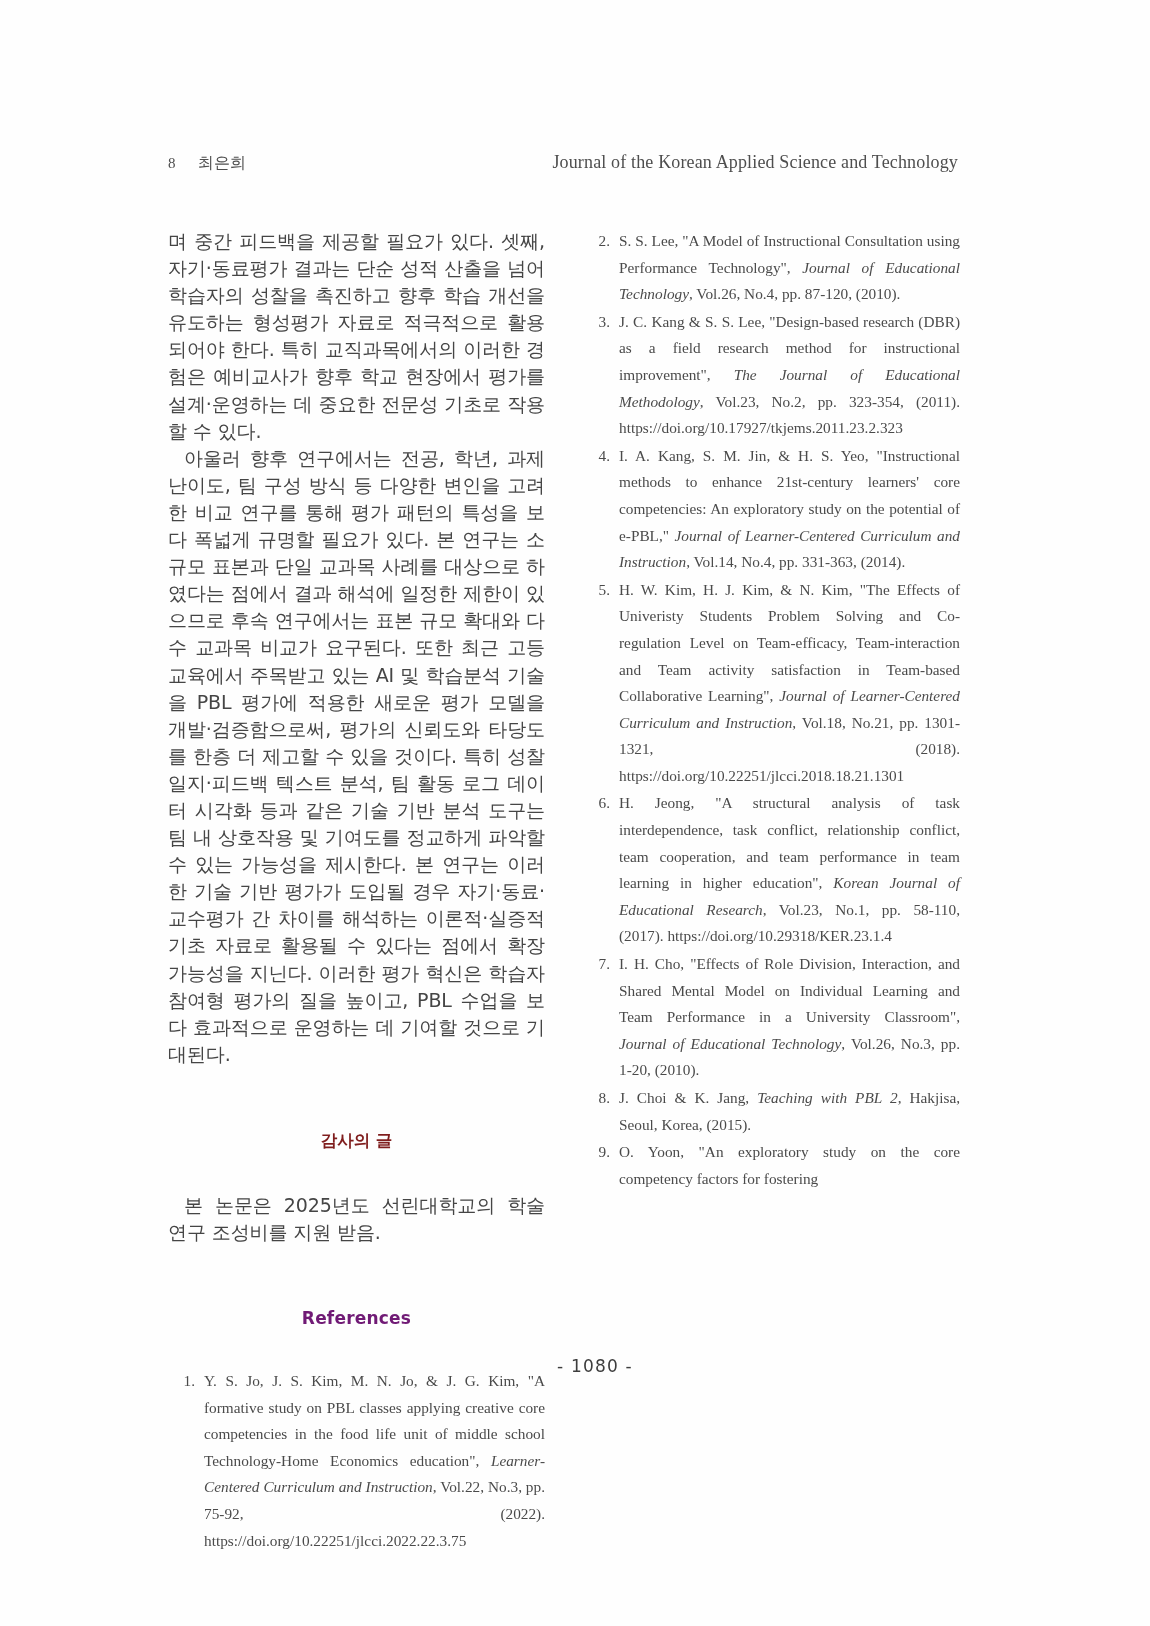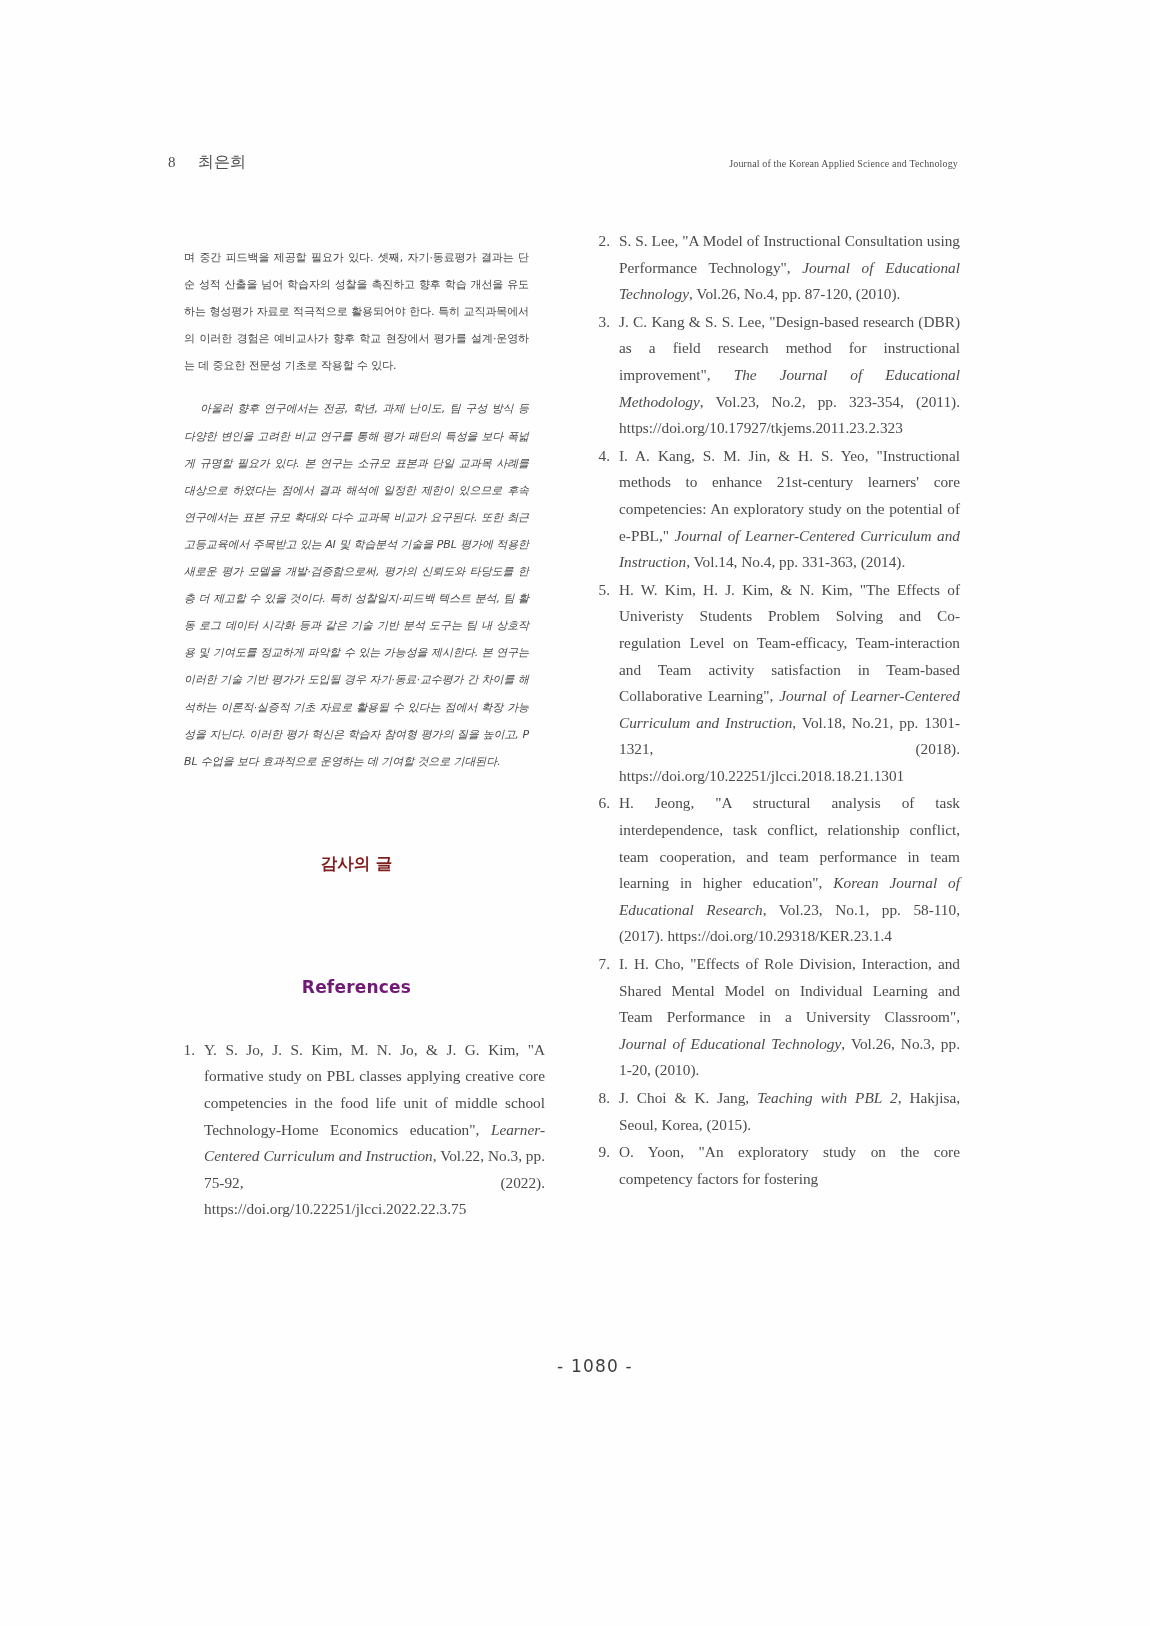--- a/index.html
+++ b/index.html
@@ -49,7 +49,7 @@
     font-size: 16px;
   }
   .rh-right {
-    font-size: 10px;
+    font-size: 18px;
     letter-spacing: 0.15px;
     white-space: nowrap;
   }

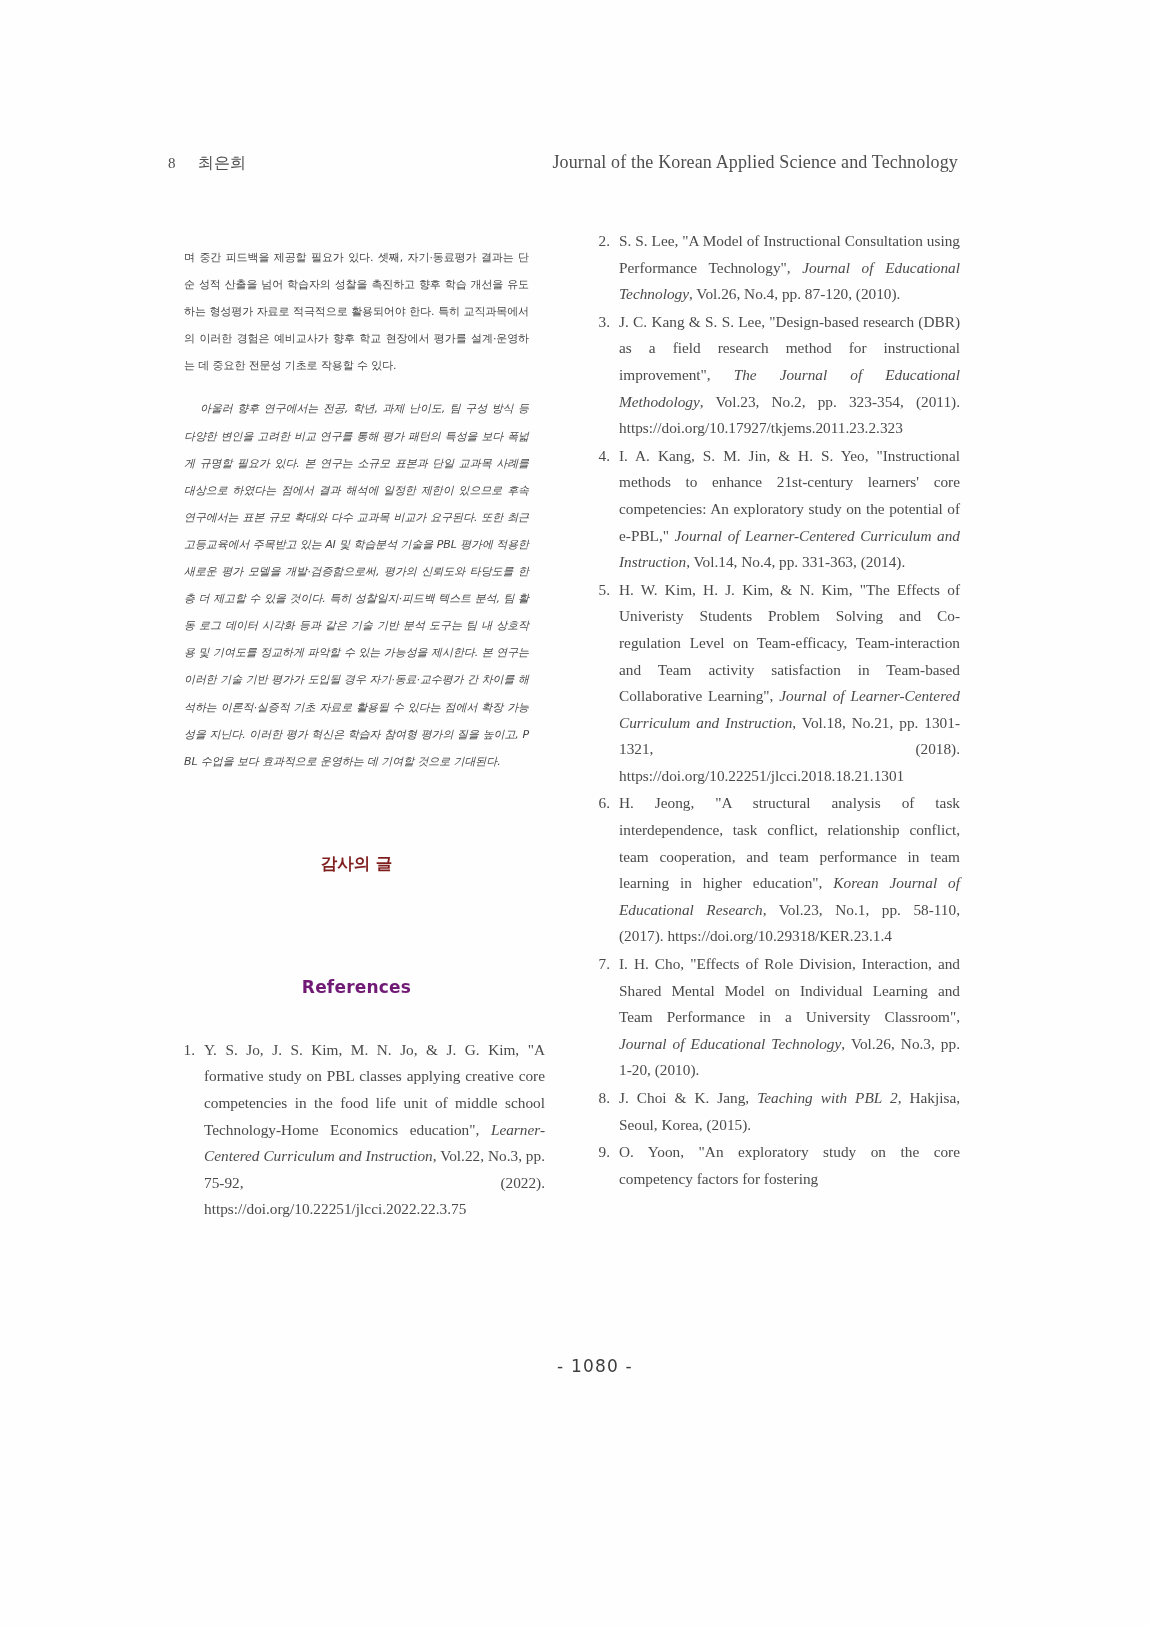--- a/index.html
+++ b/index.html
@@ -70,12 +70,12 @@
   
   .ko-par {
     font-family: "DejaVu Sans", "Liberation Sans", sans-serif;
-    font-size: 11px;
+    font-size: 19px;
     line-height: 27.1px;
     text-align: justify;
     text-justify: inter-character;
     color: #454545;
-    margin: 16px;
+    margin: 0;
     word-break: break-all;
     letter-spacing: -0.1px;
   }

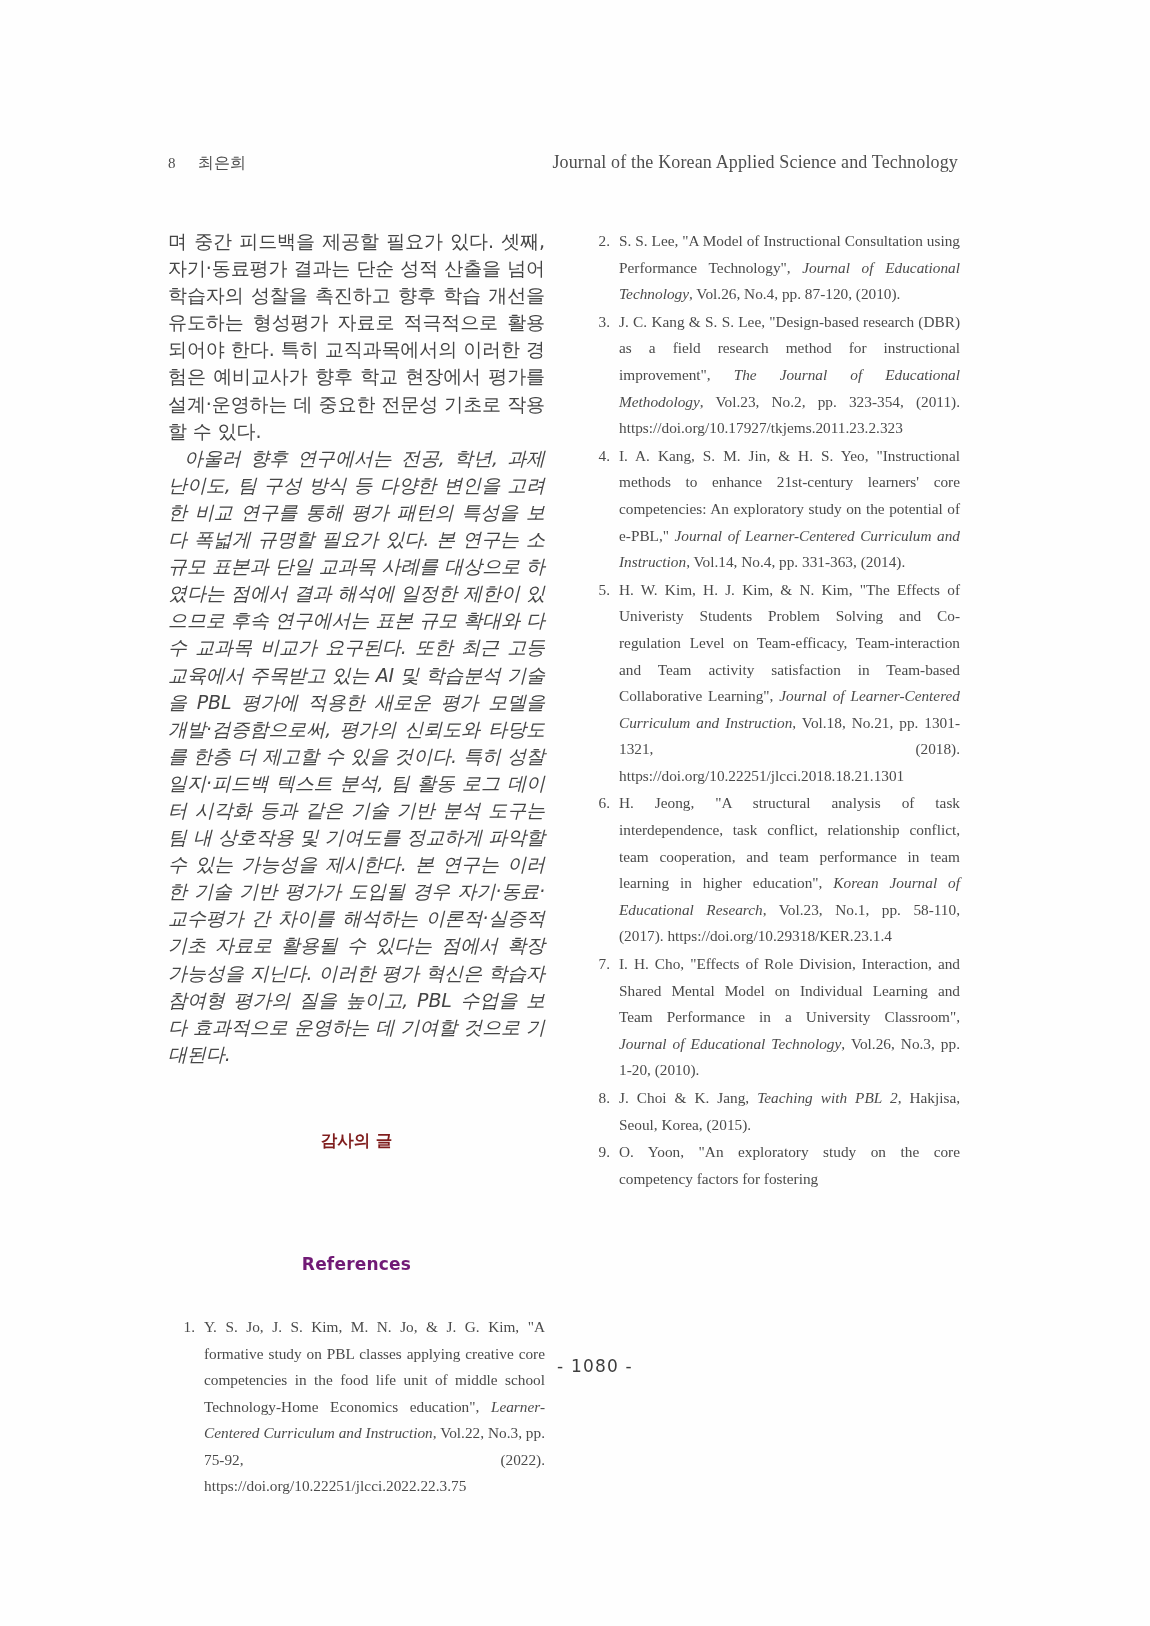--- a/index.html
+++ b/index.html
@@ -79,7 +79,7 @@
     word-break: break-all;
     letter-spacing: -0.1px;
   }
-  .ko-par + .ko-par { text-indent: 16px; font-style: italic; }
+  .ko-par + .ko-par { text-indent: 16px; }
 
   .heading-ko {
     font-family: "DejaVu Sans", "Liberation Sans", sans-serif;

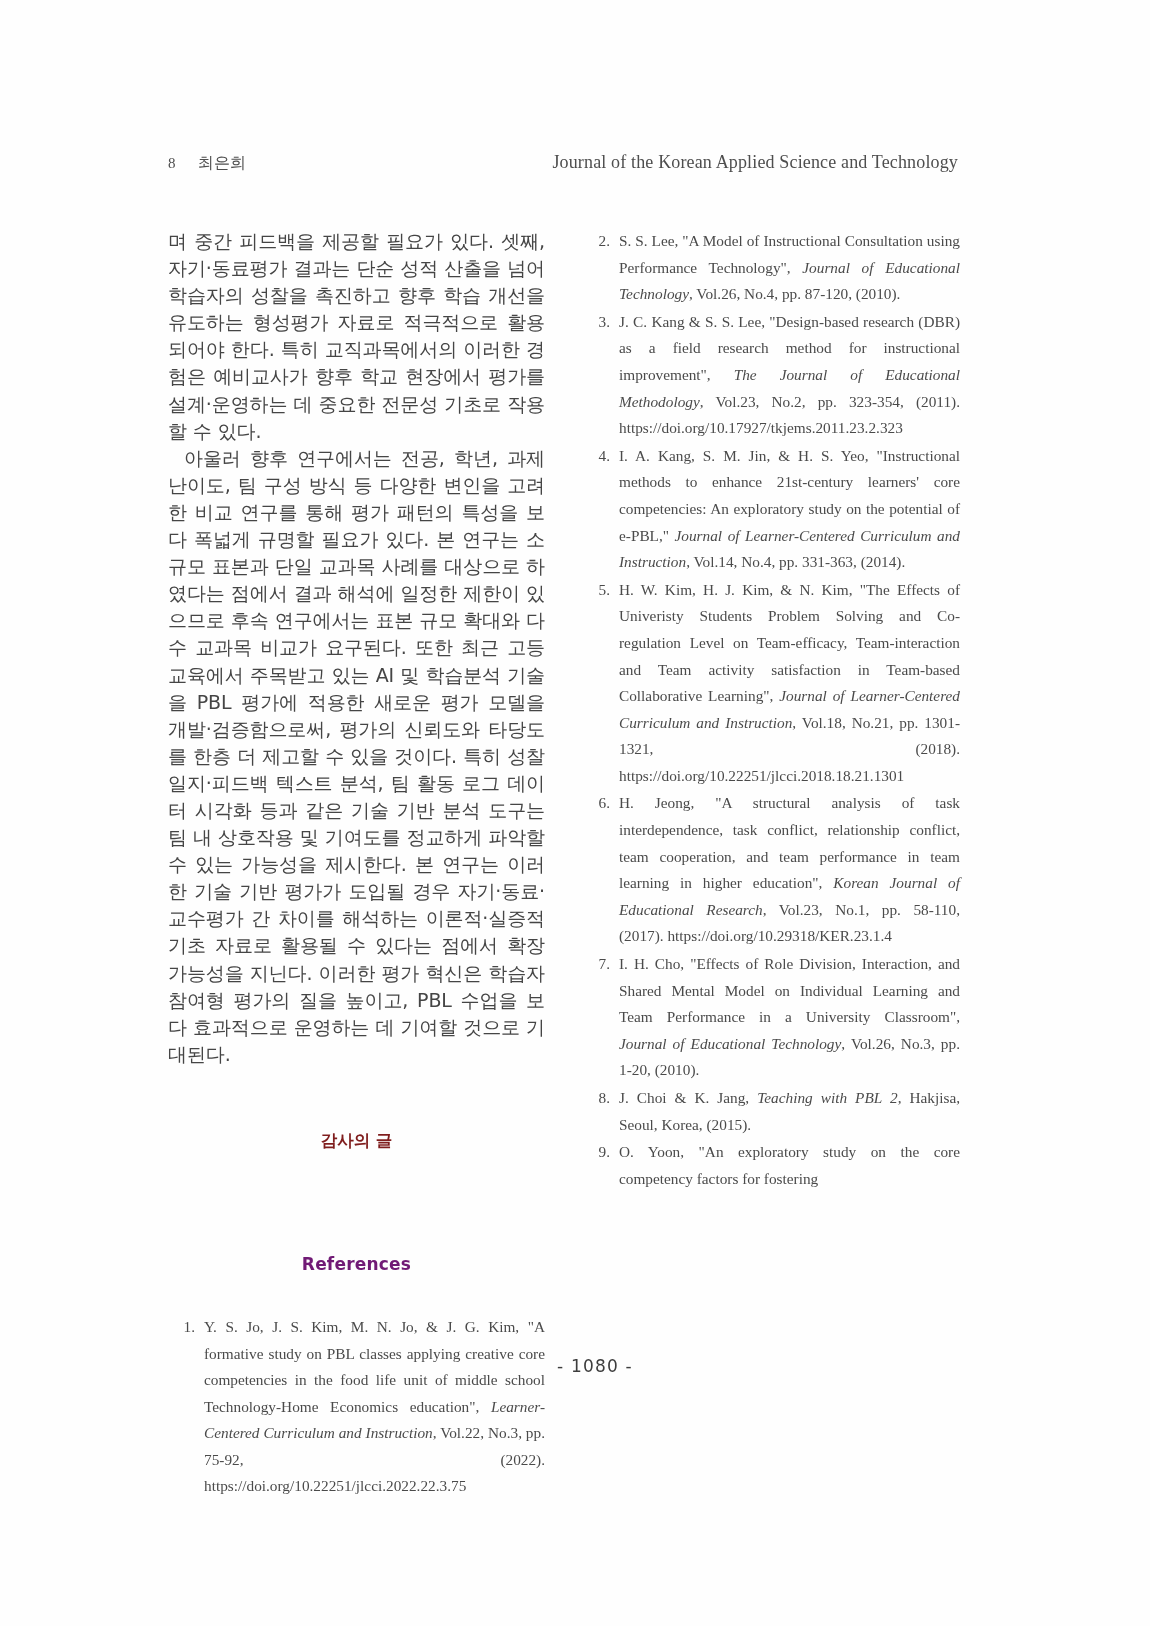--- a/index.html
+++ b/index.html
@@ -185,6 +185,7 @@
       <div class="gap-lg"></div>
       <h2 class="heading-ko">감사의 글</h2>
       <div class="gap-md"></div>
+      <p class="ko-par" style="text-indent:16px">본 논문은 2025년도 선린대학교의 학술 연구 조성비를 지원 받음.</p>
 
       <div class="gap-lg"></div>
       <h2 class="heading-en">References</h2>

